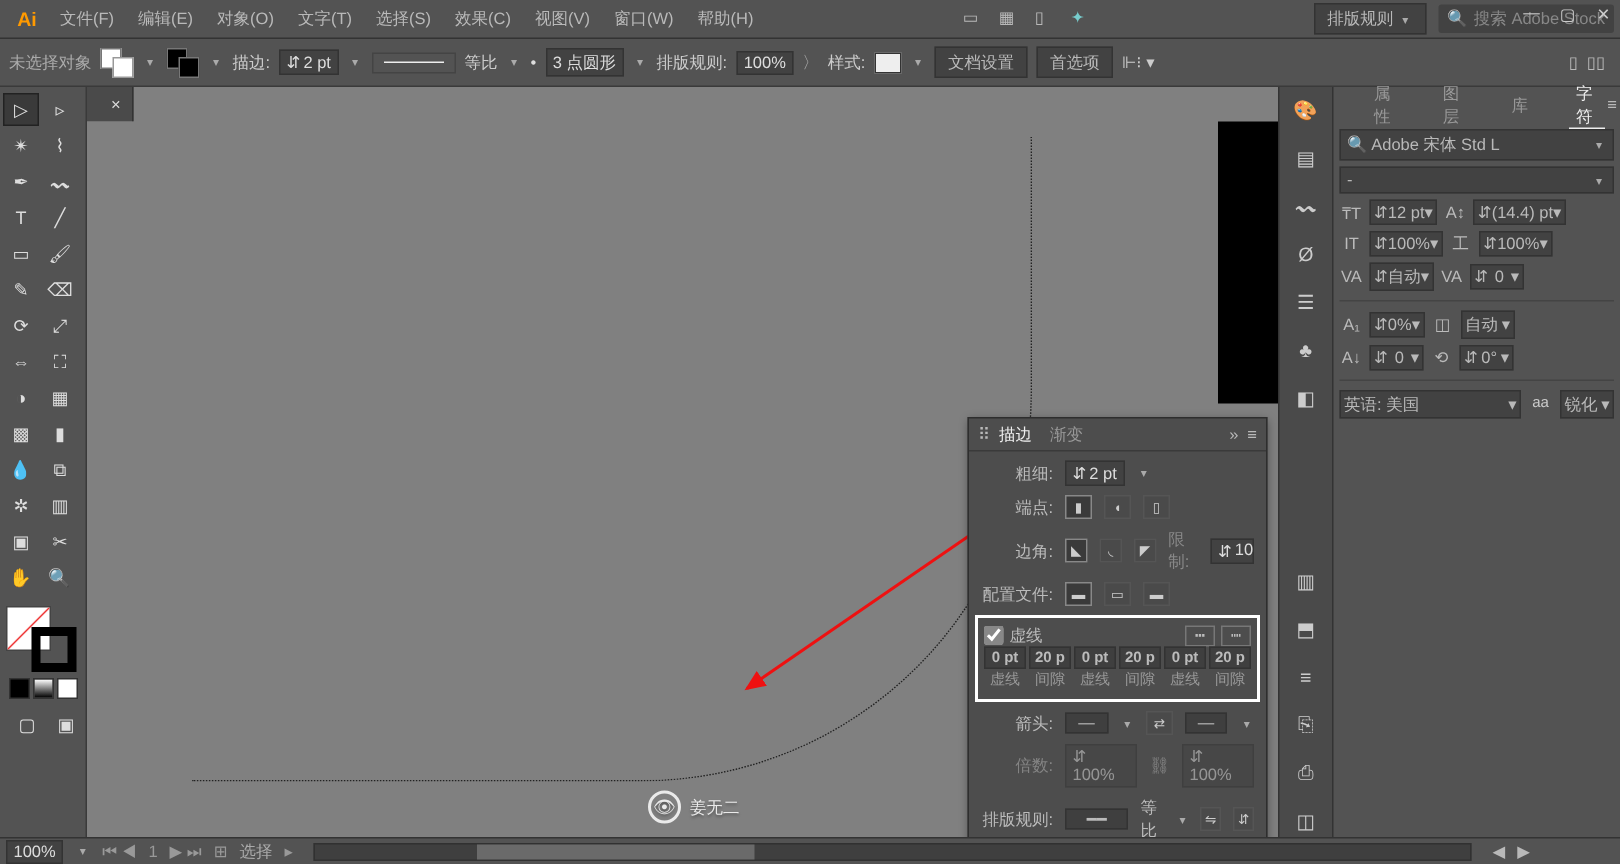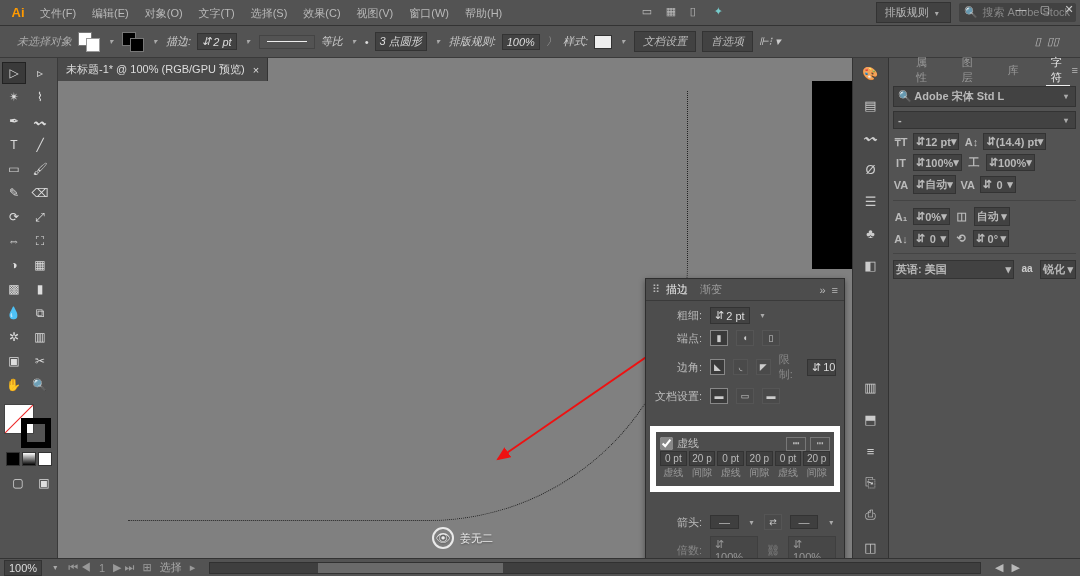--- a/index.html
+++ b/index.html
@@ -10,7 +10,7 @@
 .menu-right { margin-left: auto; display: flex; align-items: center; gap: 8px; }
 .menu-right .ico { width: 16px; height: 16px; display: inline-block; }
 .search-stock { background: #424242; padding: 2px 6px; border-radius: 2px; color: #888; display: flex; align-items: center; gap: 4px; }
-.toolbar { height: 32px; background: #535353; border-bottom: 1px solid #3a3a3a; display: flex; align-items: center; padding: 0 17px; gap: 6px; font-style: italic; }
+.toolbar { height: 32px; background: #535353; border-bottom: 1px solid #3a3a3a; display: flex; align-items: center; padding: 0 6px; gap: 6px; }
 .status-left { color: #aaa; }
 .swatch-pair { width: 22px; height: 20px; position: relative; }
 .swatch-pair .sw-f { width: 14px; height: 14px; background: #fff; position: absolute; top: 0; left: 0; border: 1px solid #777; }

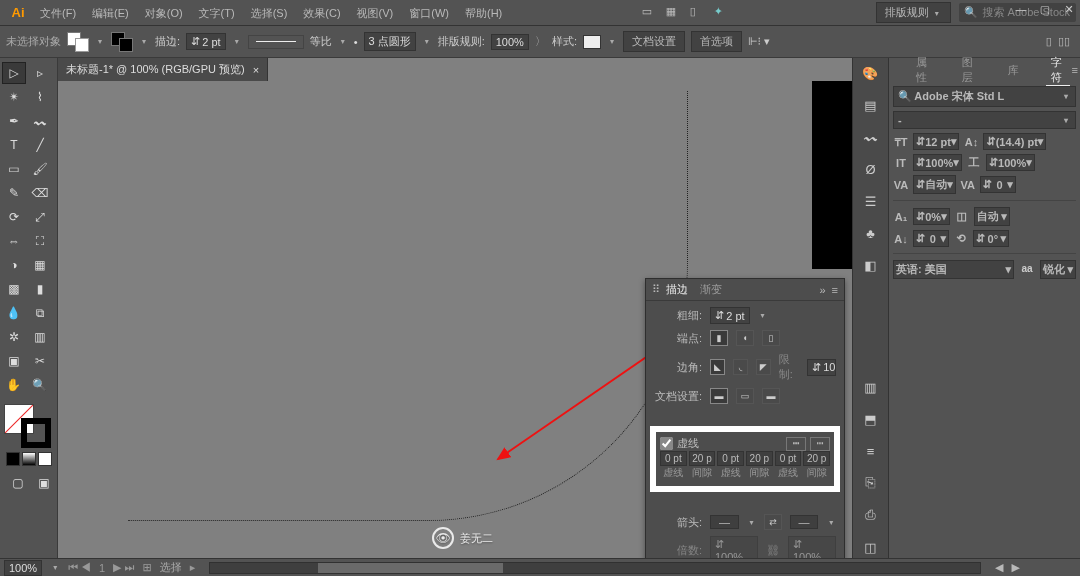--- a/index.html
+++ b/index.html
@@ -199,7 +199,6 @@
 
   <div class="canvas-area">
     <div class="canvas-tab">
-      <span>未标题-1* @ 100% (RGB/GPU 预览)</span>
         <span class="close">×</span>
     </div>
     <div class="canvas">

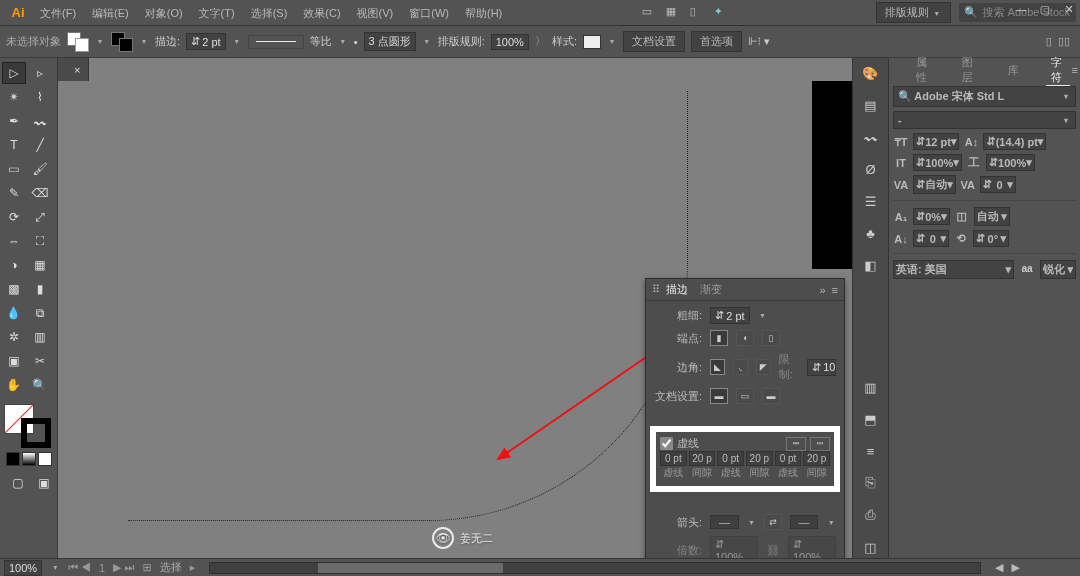--- a/index.html
+++ b/index.html
@@ -46,7 +46,7 @@
 .panel-tabs { display: flex; height: 20px; align-items: center; gap: 2px; }
 .panel-tabs .t { padding: 0 5px; color: #999; margin-left: 20px; }
 .panel-tabs .t.act { color: #eee; border-bottom: 1px solid #eee; }
-.panel-body { padding: 4px 2px; display: flex; flex-direction: column; gap: 4px; font-weight: bold; }
+.panel-body { padding: 4px 2px; display: flex; flex-direction: column; gap: 4px; }
 .font-sel { background: #424242; border: 1px solid #333; padding: 2px 4px; display: flex; align-items: center; }
 .row { display: flex; align-items: center; gap: 4px; }
 .row .glyph { width: 16px; text-align: center; color: #bbb; }

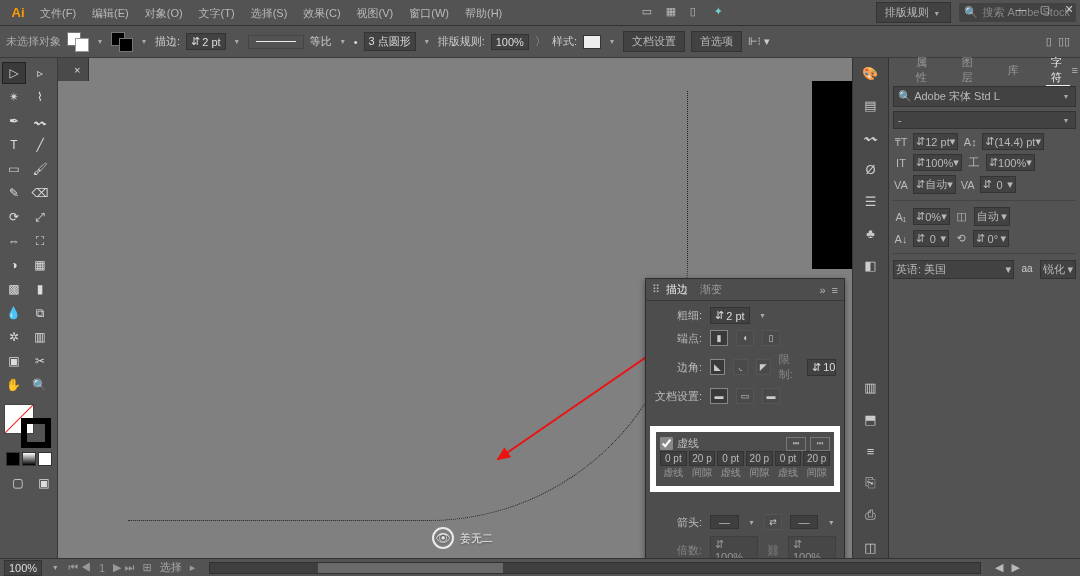--- a/index.html
+++ b/index.html
@@ -321,7 +321,7 @@
       <span class="num-field" style="min-width:26px">⇵ <span>10</span></span>
     </div>
     <div class="sp-row">
-      <span class="lab">文档设置:</span>
+      <span class="lab">配置文件:</span>
       <span class="icon-btn act">▬</span>
       <span class="icon-btn">▭</span>
       <span class="icon-btn">▬</span>

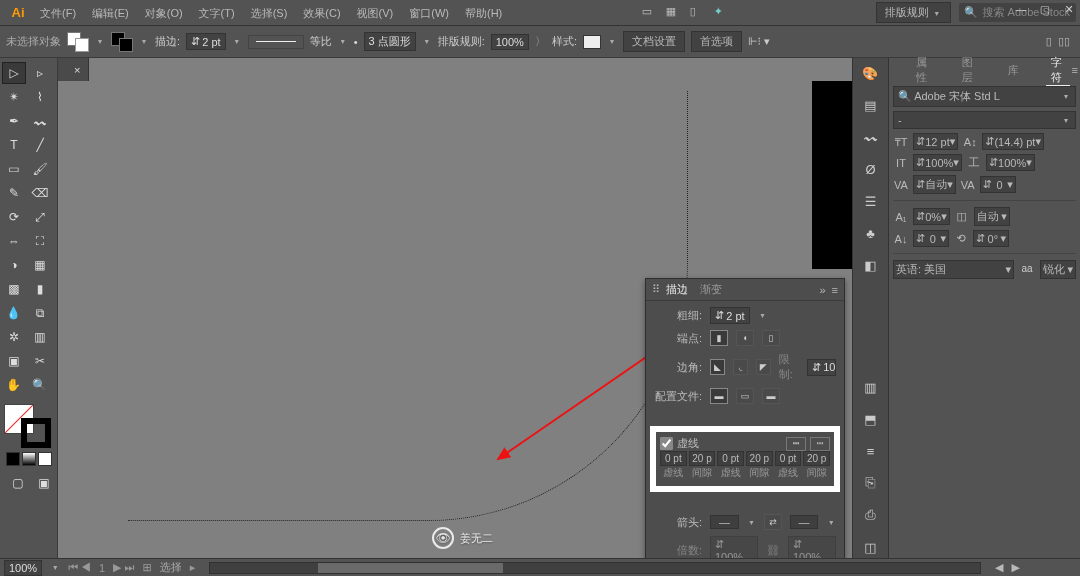--- a/index.html
+++ b/index.html
@@ -66,7 +66,7 @@
 .sp-row .lab { min-width: 48px; text-align: right; }
 .icon-btn { width: 18px; height: 16px; border: 1px solid #555; background: #4a4a4a; display: inline-flex; align-items: center; justify-content: center; font-size: 9px; color: #ccc; }
 .icon-btn.act { background: #3a3a3a; border-color: #888; }
-.red-box { border: 6px solid #ffffff; padding: 4px 4px 6px; margin: 16px -4px; }
+.red-box { border: 2px solid #ffffff; padding: 4px 4px 6px; margin: 0 -4px; }
 .dash-row { display: flex; gap: 2px; }
 .dash-cell { flex: 1; background: #3f3f3f; border: 1px solid #333; text-align: center; padding: 1px 0; font-size: 10px; }
 .dash-lab-row { display: flex; gap: 2px; }

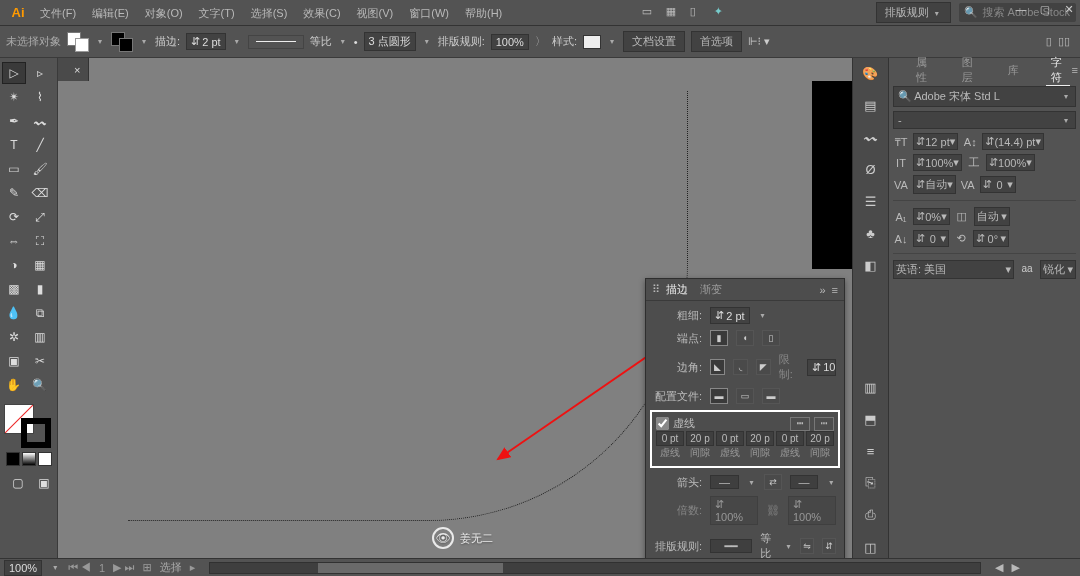--- a/index.html
+++ b/index.html
@@ -68,7 +68,7 @@
 .icon-btn.act { background: #3a3a3a; border-color: #888; }
 .red-box { border: 2px solid #ffffff; padding: 4px 4px 6px; margin: 0 -4px; }
 .dash-row { display: flex; gap: 2px; }
-.dash-cell { flex: 1; background: #3f3f3f; border: 1px solid #333; text-align: center; padding: 1px 0; font-size: 10px; }
+.dash-cell { flex: 1; background: #3f3f3f; border: 1px solid #333; text-align: center; padding: 1px 0; font-size: 10px; font-weight: bold; }
 .dash-lab-row { display: flex; gap: 2px; }
 .dash-lab { flex: 1; text-align: center; font-size: 10px; color: #999; }
 .dash-ico { width: 20px; height: 14px; border: 1px solid #777; display: inline-flex; align-items: center; justify-content: center; gap: 1px; }

